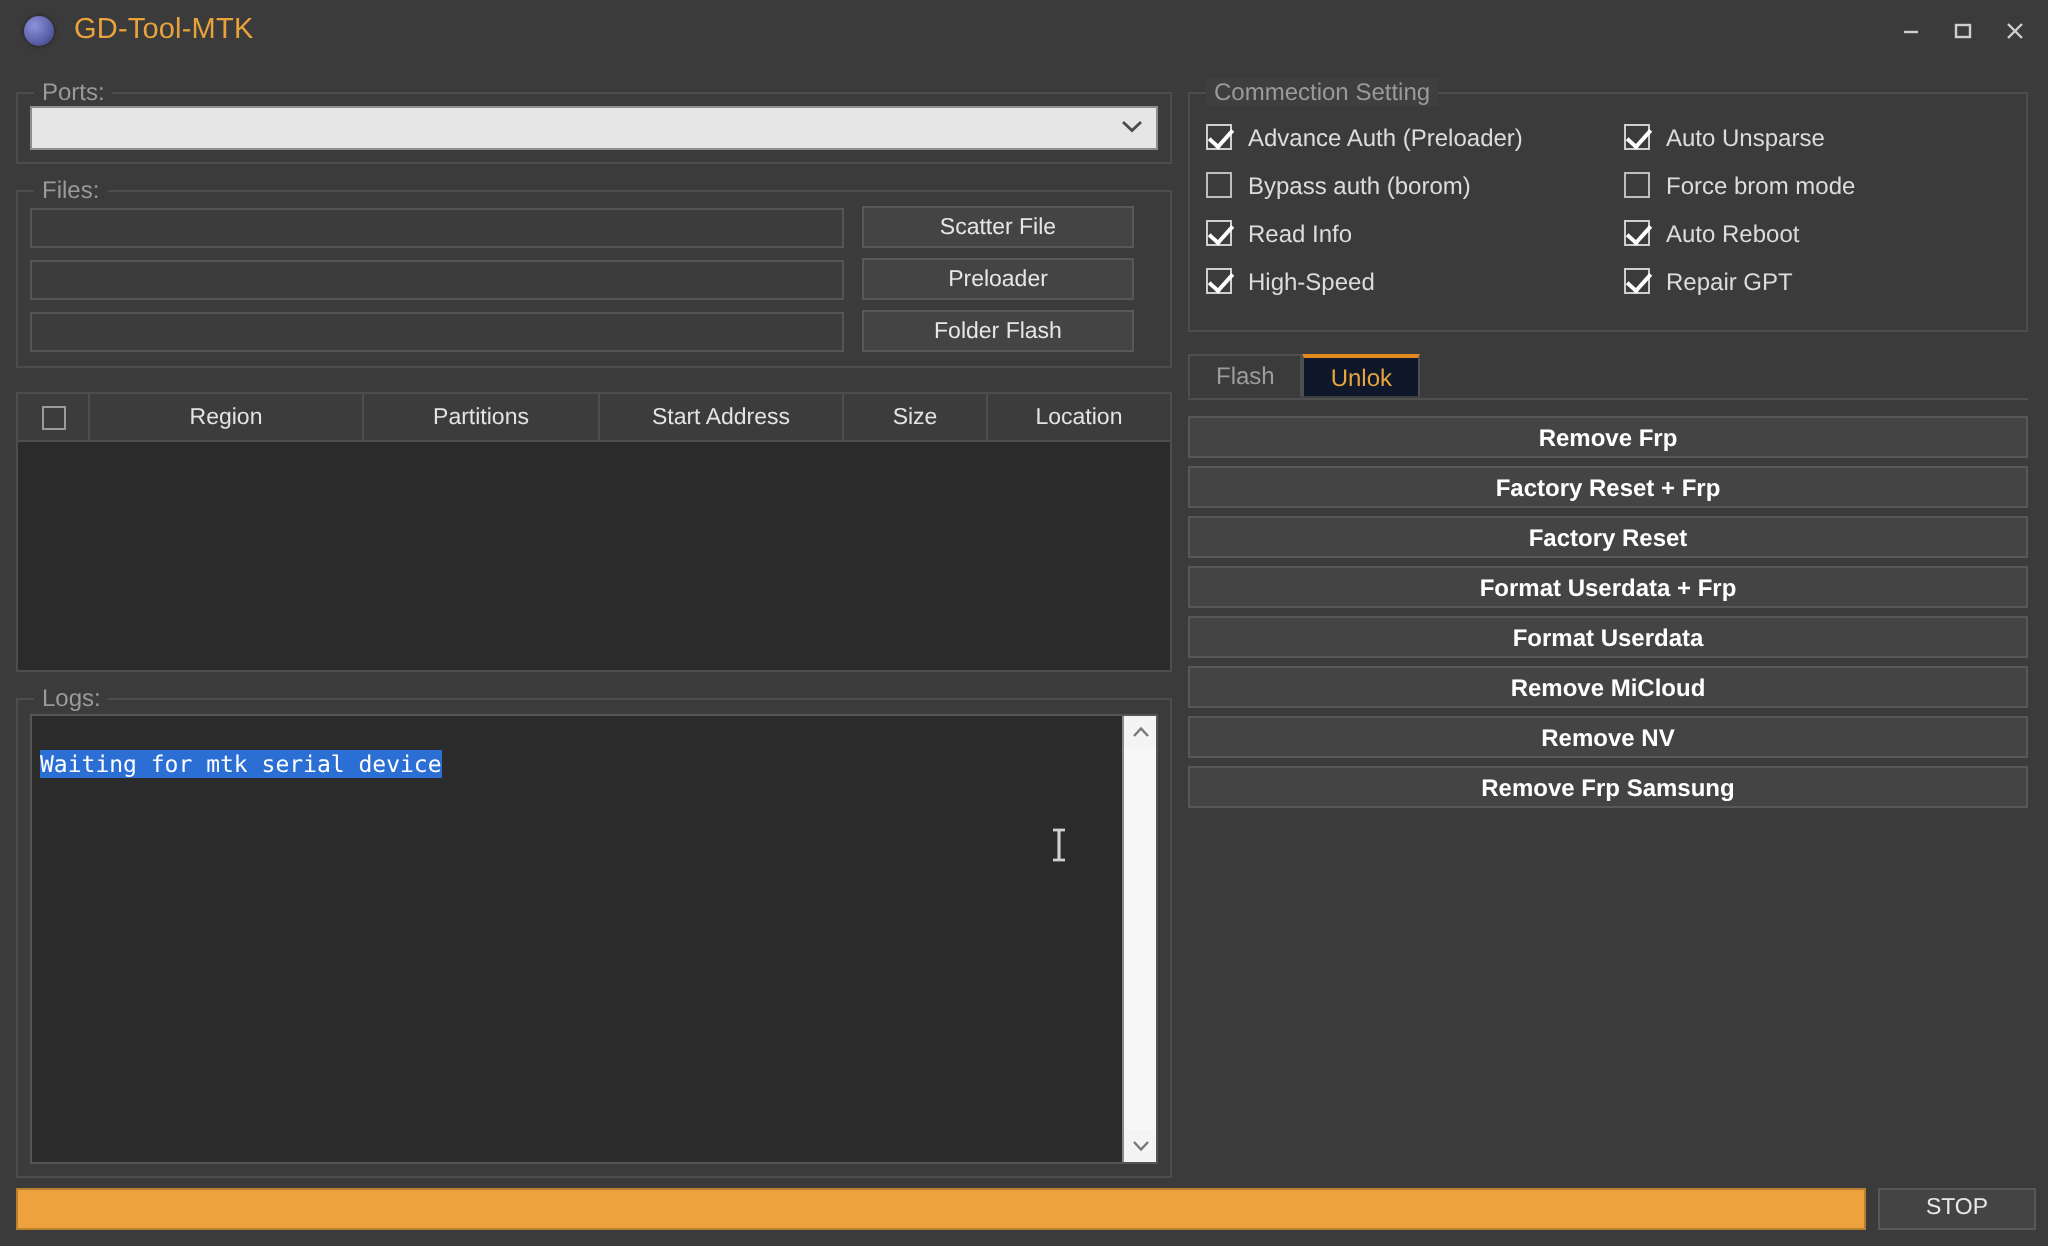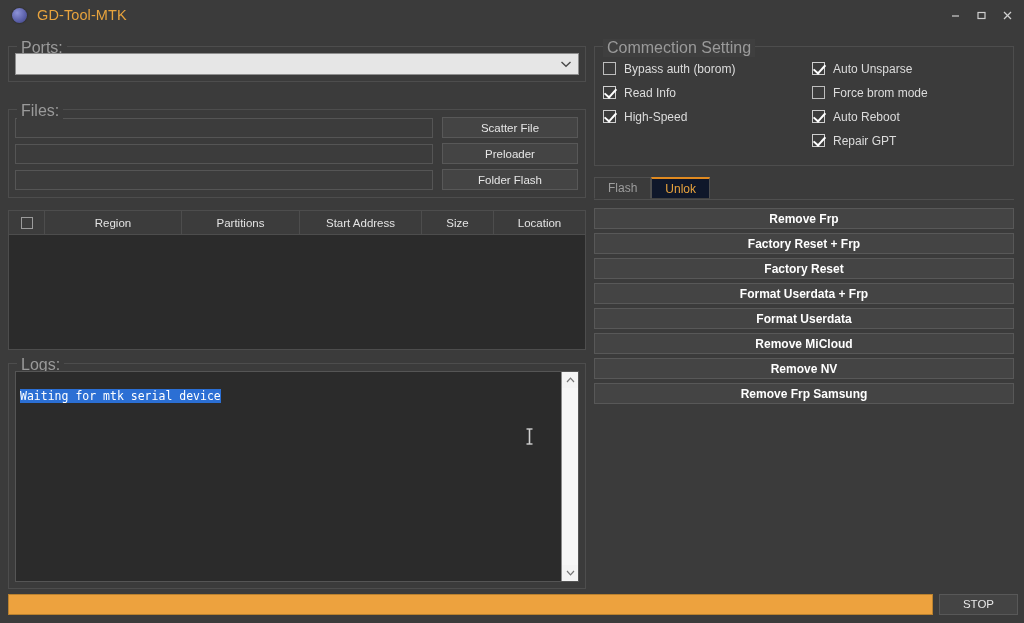--- a/index.html
+++ b/index.html
@@ -83,7 +83,7 @@
     top: -8px; left: 8px;
     background: #3b3b3b;
     padding: 0 4px;
-    font-size: 16px;
+    font-size: 12px;
     color: #9a9a9a;
   }
   .right .group > .legend { background: #3f3f3f; }

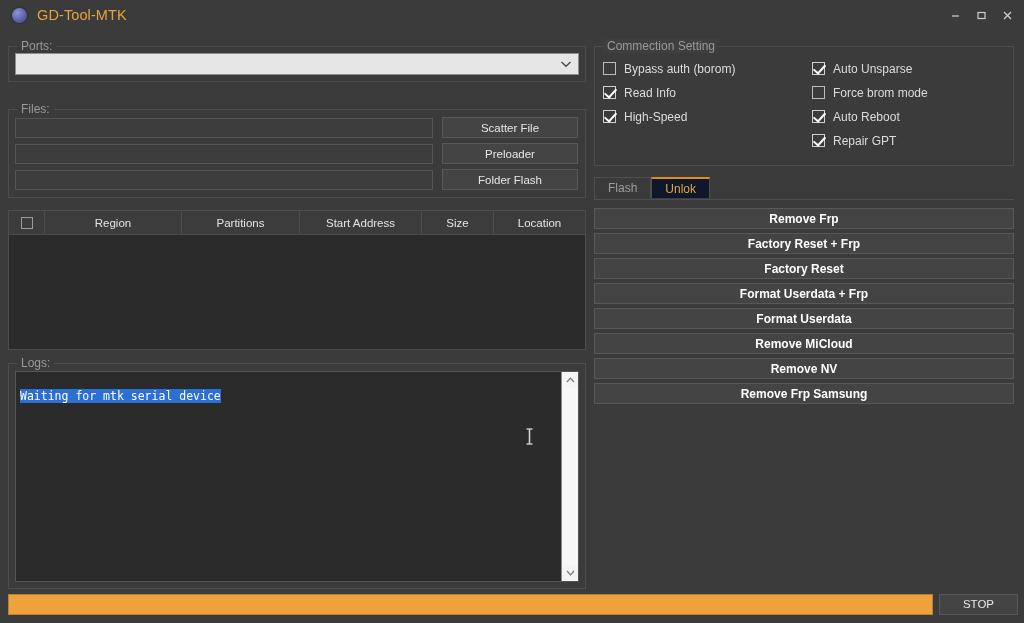--- a/index.html
+++ b/index.html
@@ -433,6 +433,10 @@
         <div class="cols">
           <div class="col col1">
             <div class="chk-row">
+              <span class="chk on"></span>
+              <span class="chk-label">Advance Auth (Preloader)</span>
+            </div>
+            <div class="chk-row">
               <span class="chk"></span>
               <span class="chk-label">Bypass auth (borom)</span>
             </div>

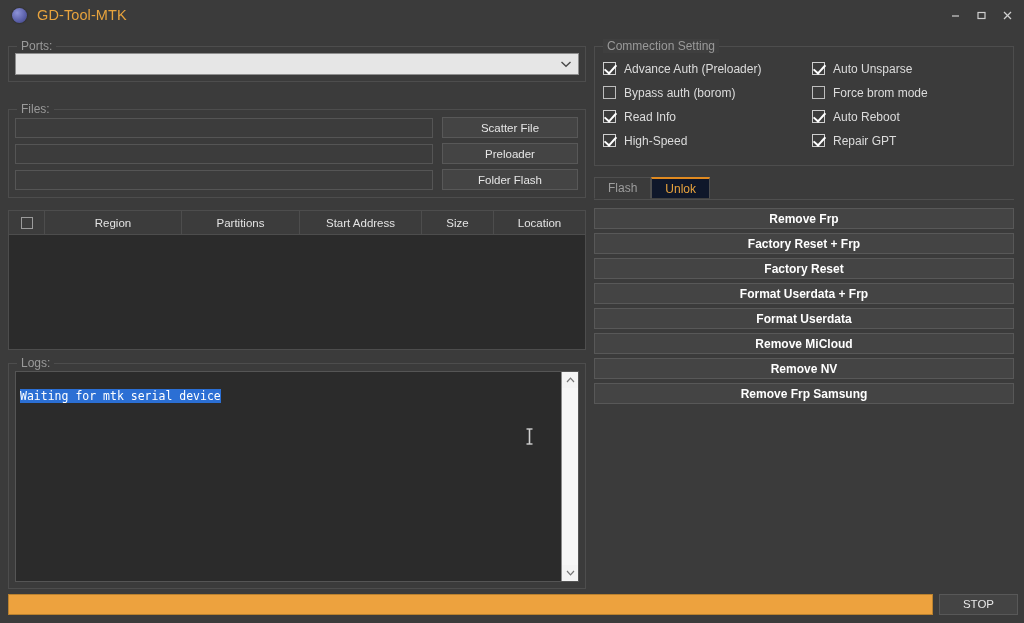--- a/index.html
+++ b/index.html
@@ -103,7 +103,7 @@
   .combo .chev { color: #555; font-size: 10px; padding-right: 2px; }
 
   
-  .files-group { margin-top: 27px; padding: 7px 7px 7px 6px; }
+  .files-group { margin-top: 13px; padding: 7px 18px 7px 6px; }
   .file-row { display: flex; align-items: center; gap: 9px; margin-bottom: 5px; }
   .file-row:last-child { margin-bottom: 0; }
   .file-input {

